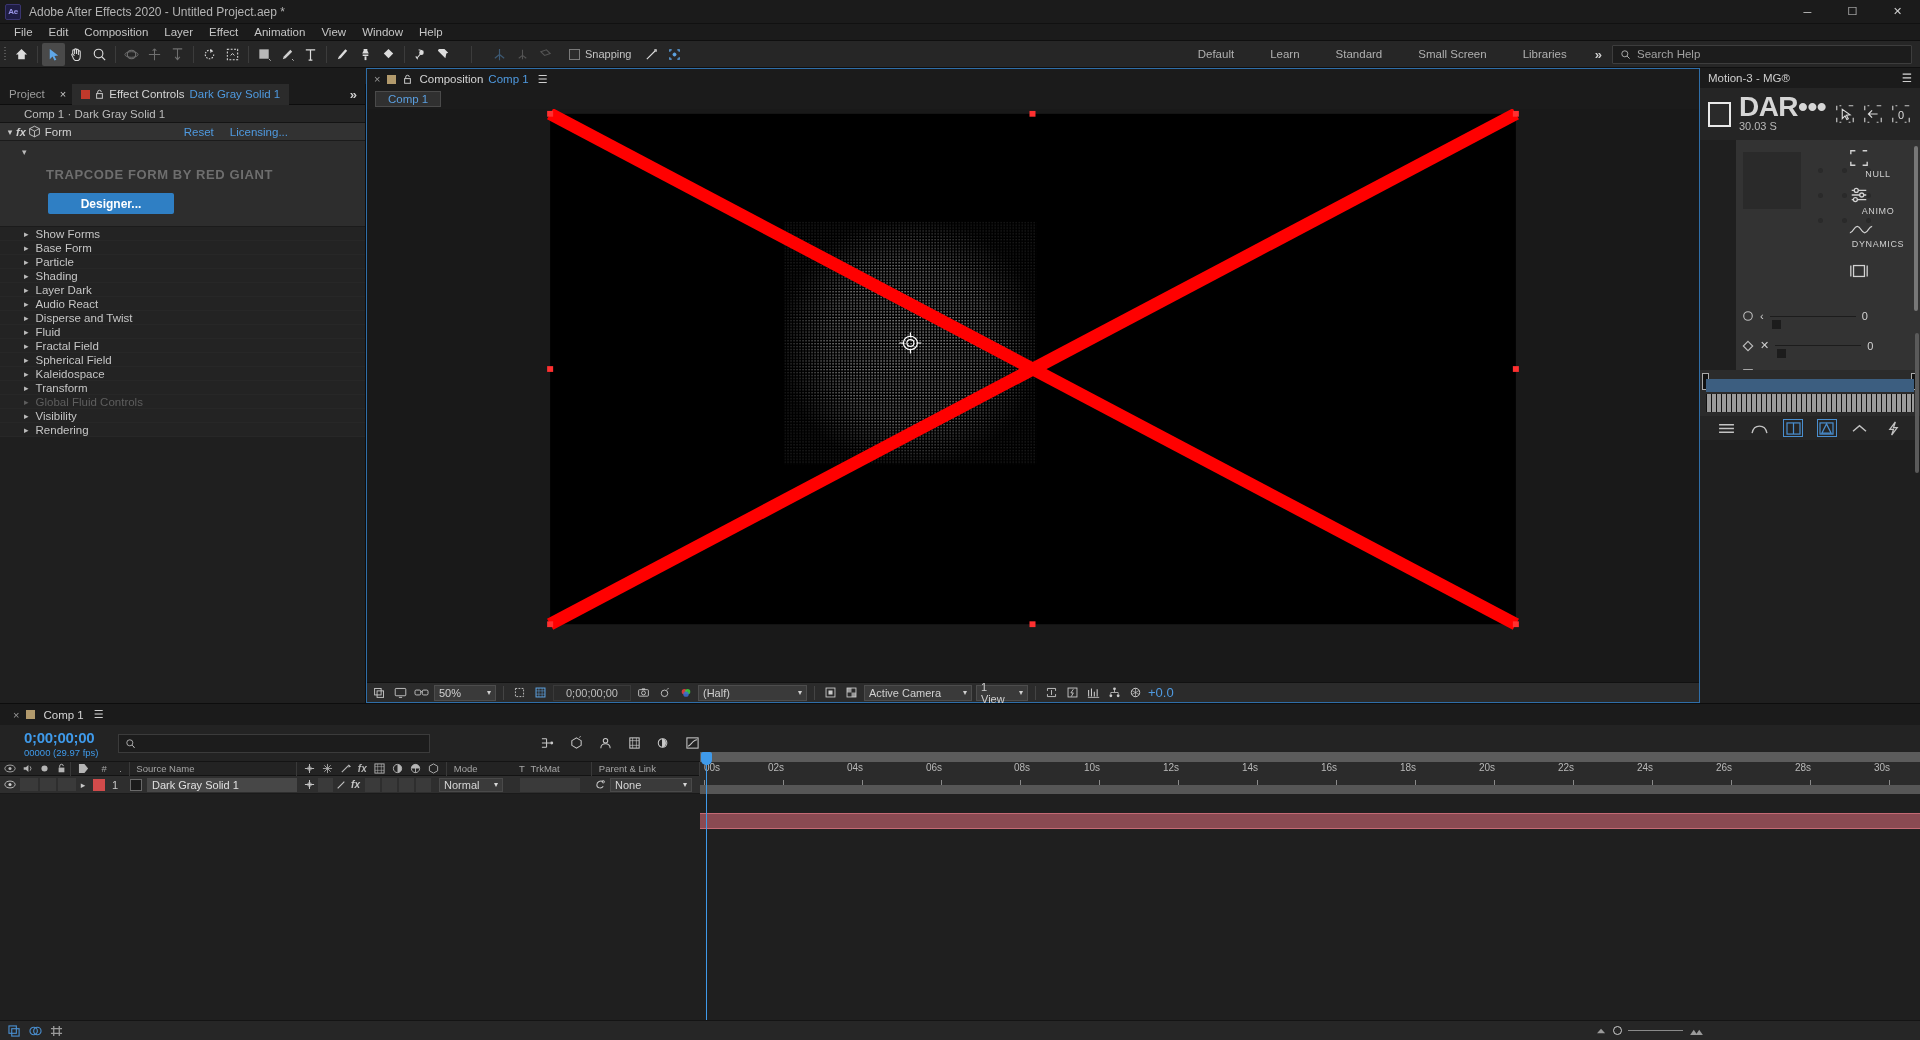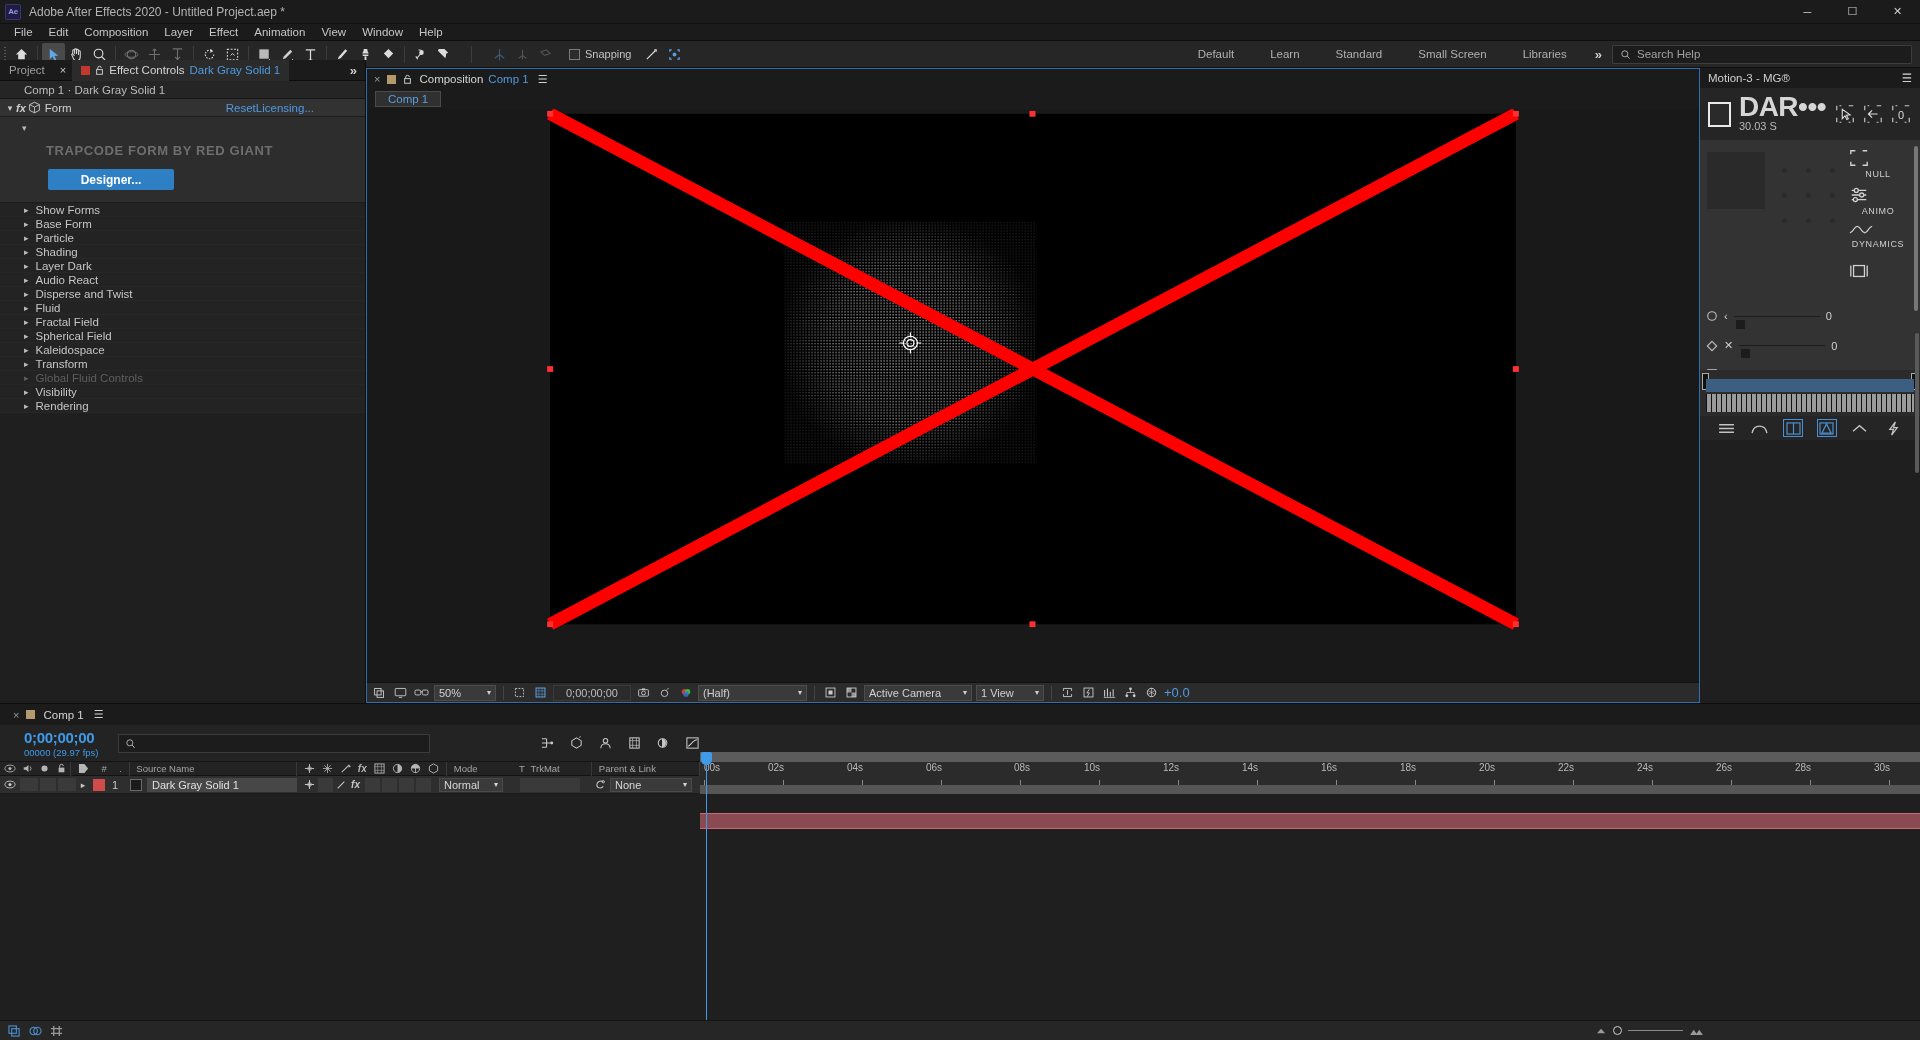--- a/index.html
+++ b/index.html
@@ -86,7 +86,7 @@
 
   
   .left-dock {
-    position: absolute; left: 0; top: 60px; width: 366px; bottom: 337px;
+    position: absolute; left: 0; top: 84px; width: 366px; bottom: 337px;
     background: #1f1f1f; border-right: 1px solid #0e0e0e;
   }
   .ec-header {

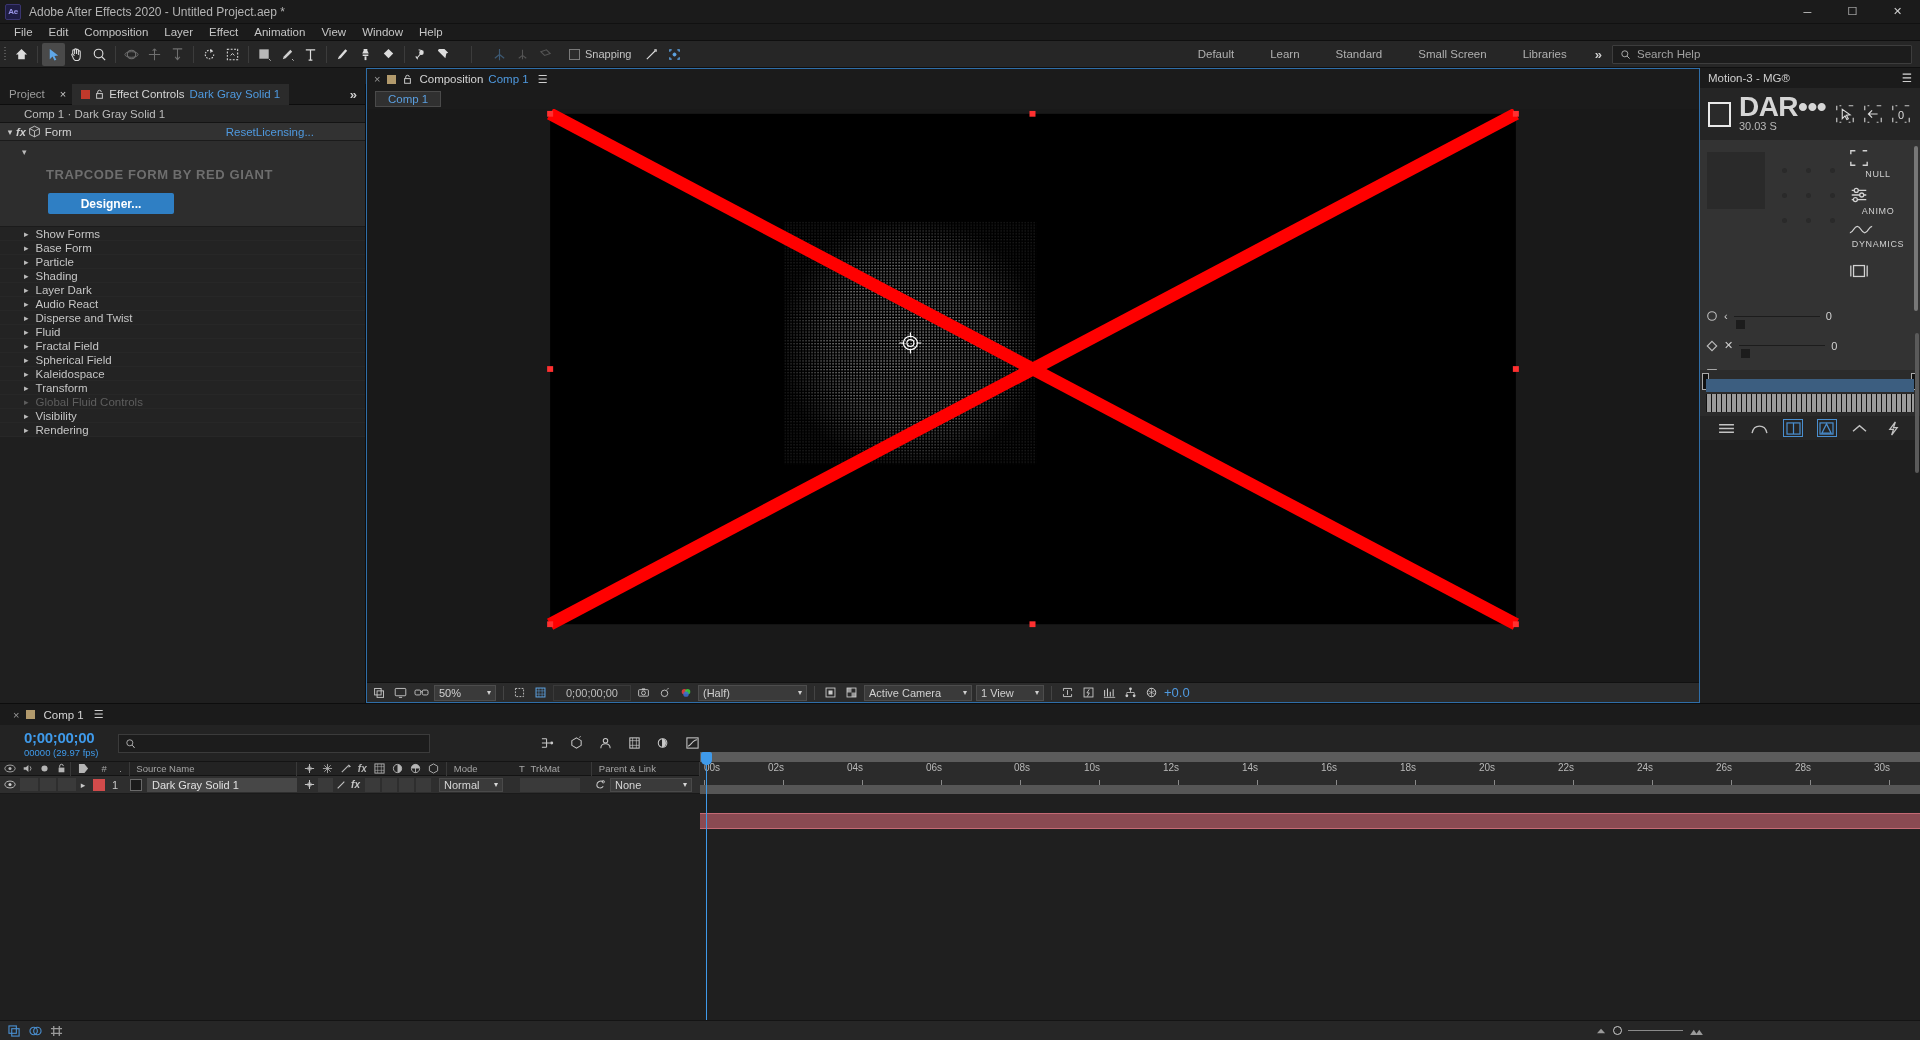--- a/index.html
+++ b/index.html
@@ -101,7 +101,7 @@
   .arrow { color: #c9c9c9; font-size: 9px; width: 12px; text-align: center; display:inline-block; }
   .fxi { color: #cdcdcd; font-style: italic; font-size: 11px; margin-right: 2px; font-weight:600;}
   .fx-row .name { color: #d2d2d2; margin-left: 4px; }
-  .fx-links { margin-left: auto; display: flex; padding-right: 51px; }
+  .fx-links { margin-left: auto; display: flex; gap: 16px; padding-right: 77px; }
   .fx-links a { color: #4f9ae0; font-size: 11.5px; text-decoration: none; }
   .brand-area { background: #2d2d2d; padding: 6px 0 12px 0; border-bottom:1px solid #1b1b1b;}
   .brand-chev { color: #bababa; font-size: 9px; padding-left: 22px; }

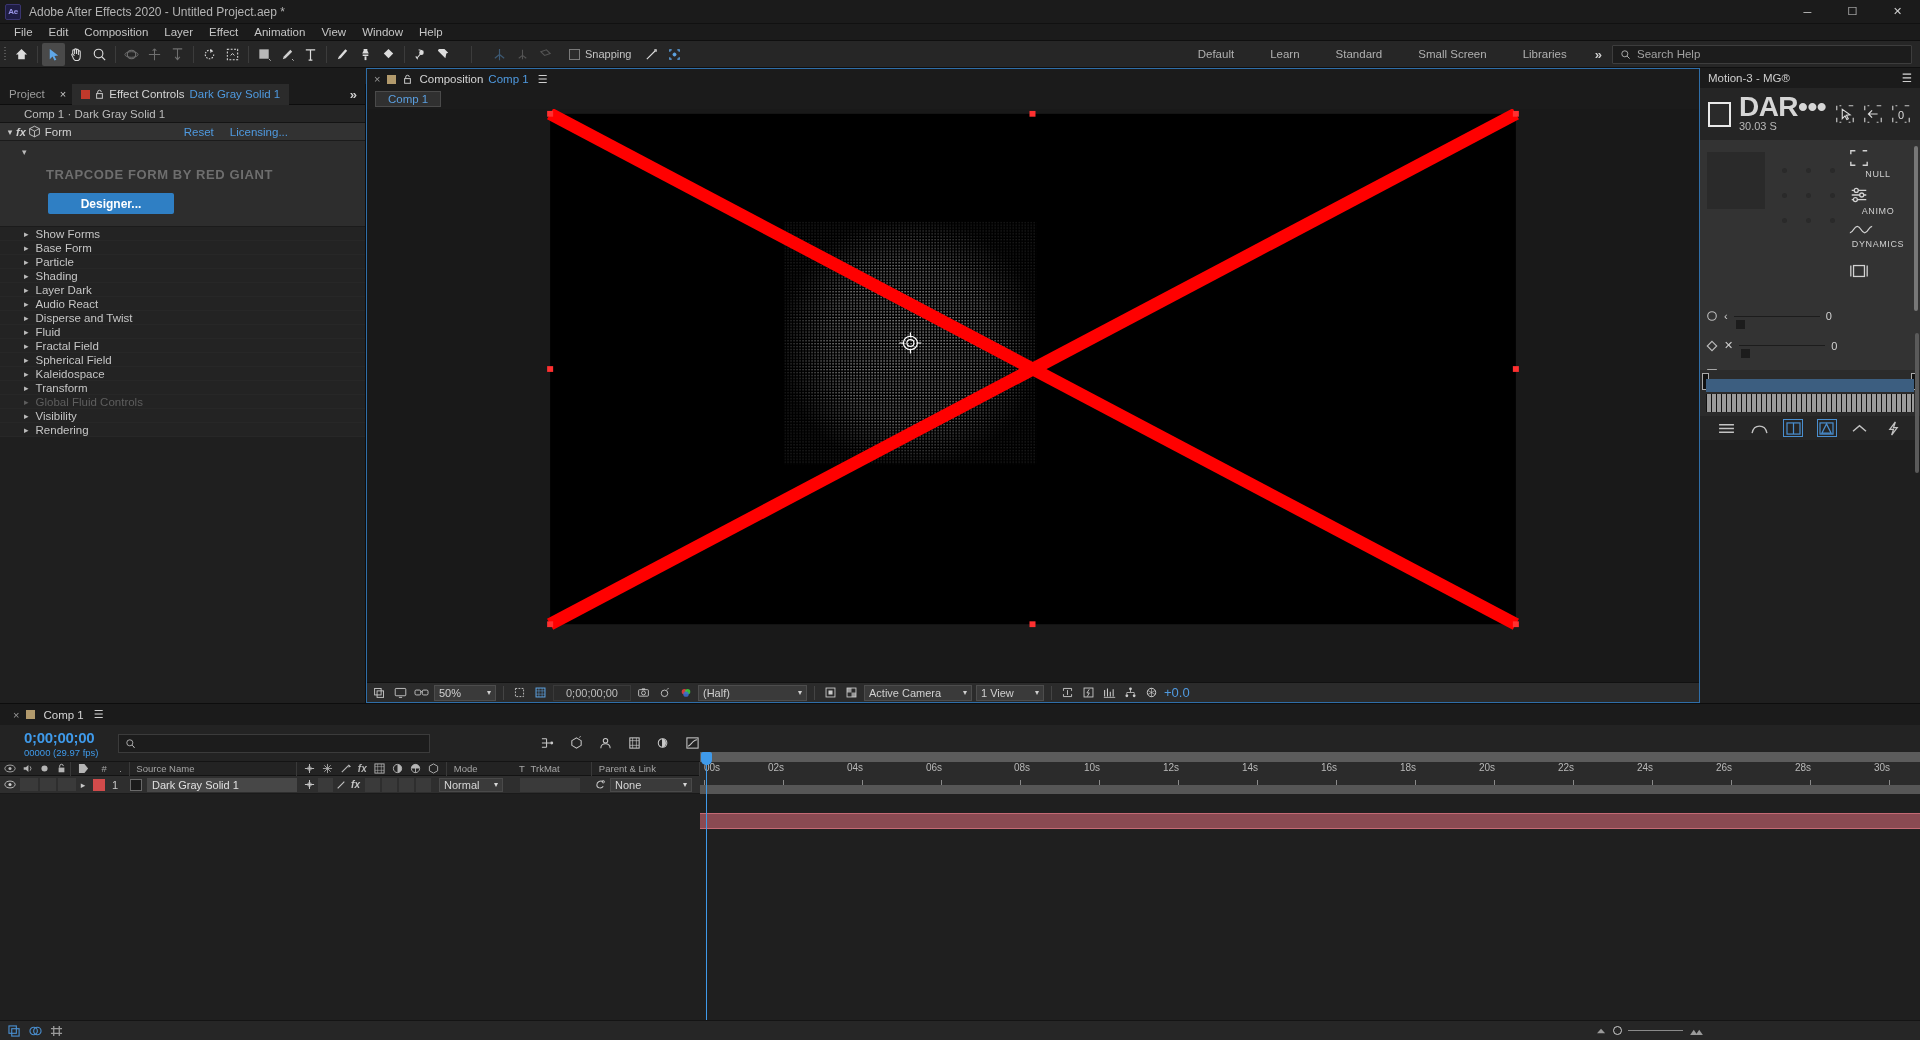--- a/index.html
+++ b/index.html
@@ -168,7 +168,7 @@
   .mg-sub { font-size: 11px; color: #b9b9b9; margin-top: 3px; }
   .mg-btns { margin-left: auto; display: flex; gap: 6px; }
   .mg-bracket { width: 22px; height: 22px; position: relative; }
-  .mg-body { background: #333; position: relative; height: 230px; padding: 8px; }
+  .mg-body { background: #333; position: relative; height: 230px; padding: 8px; margin-left: 36px; }
   .mg-swatch { width: 58px; height: 57px; background: #2a2a2a; position: absolute; left: 7px; top: 12px; }
   .dotgrid { position: absolute; left: 72px; top: 18px; display: grid; grid-template-columns: repeat(3, 24px); grid-template-rows: repeat(3, 25px); }
   .dotgrid i { width: 5px; height: 5px; border-radius: 50%; background: #2a2a2a; margin: 10px auto; display: block; }

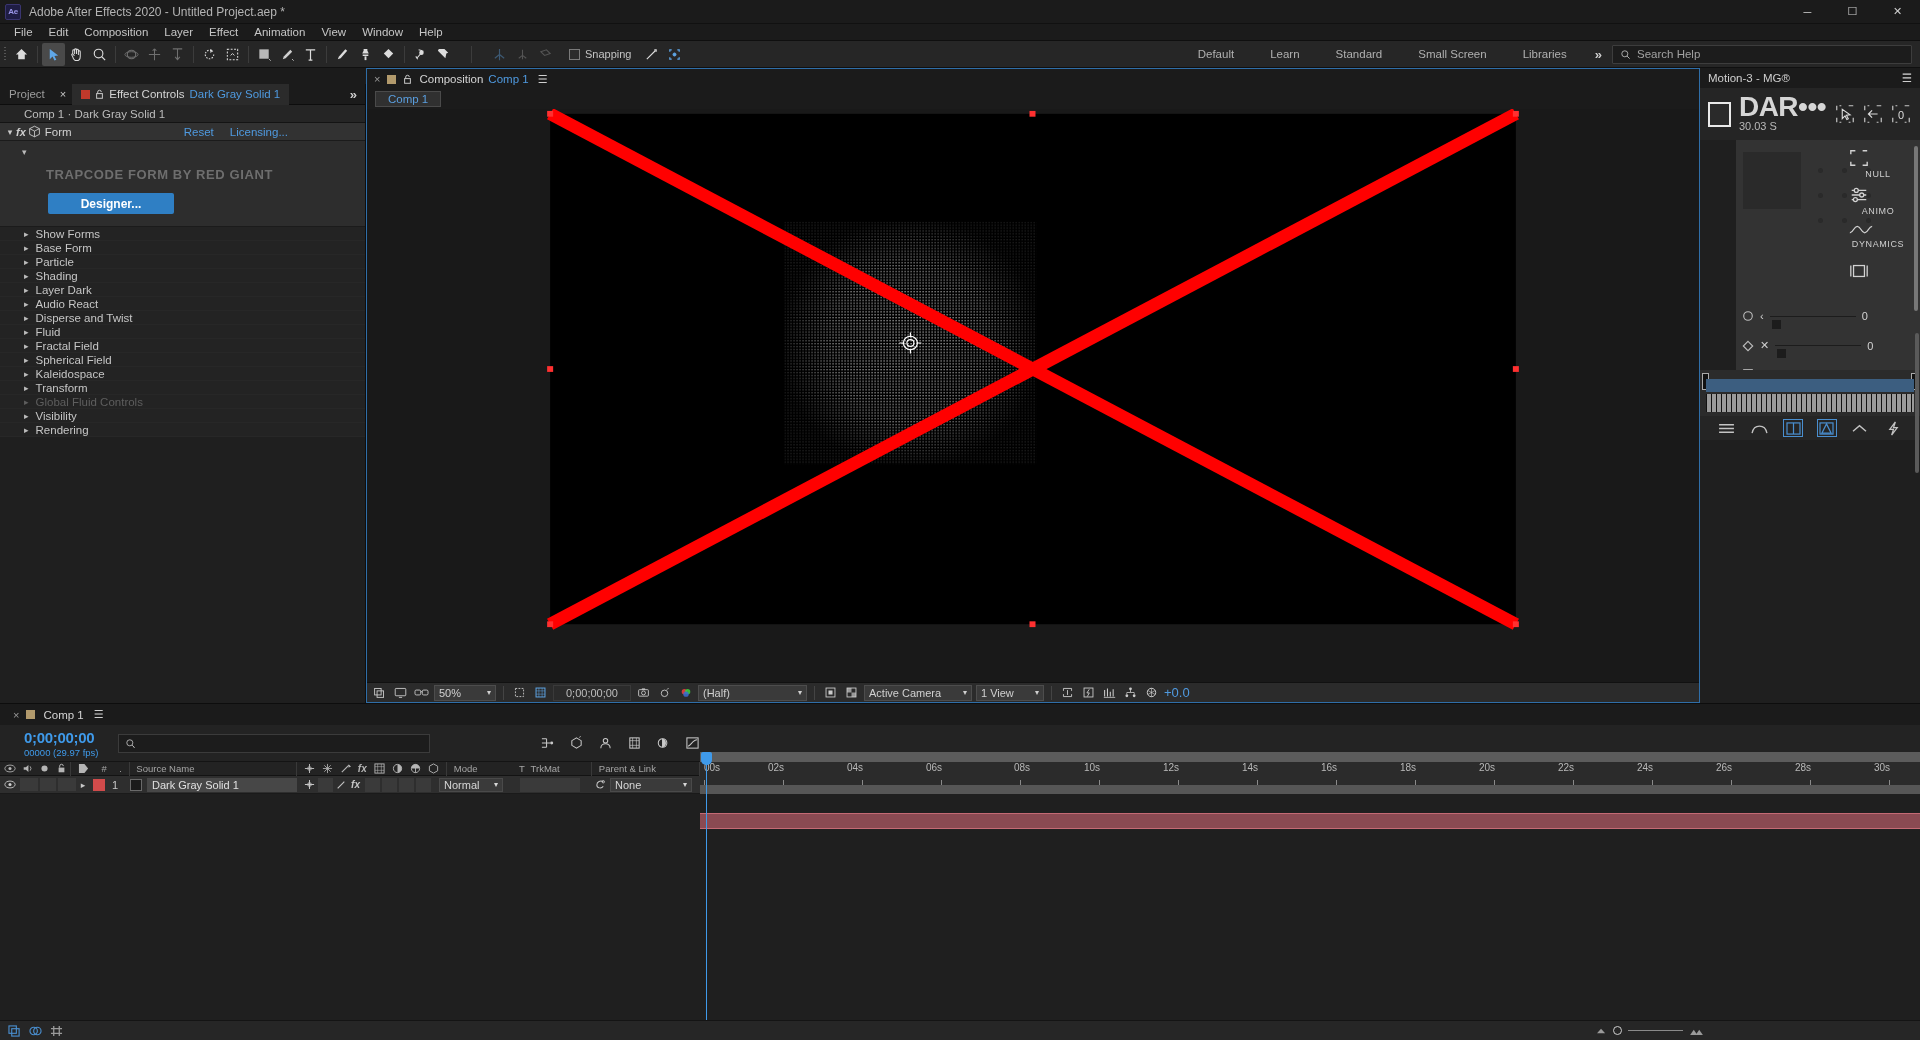--- a/index.html
+++ b/index.html
@@ -665,7 +665,7 @@
         <span>Active Camera</span>
         <span style="font-size:8px">▾</span>
       </div>
-      <div class="cb-dd" style="width:68px">
+      <div class="cb-dd" style="width:52px">
         <span>1 View</span>
         <span style="font-size:8px">▾</span>
       </div>

